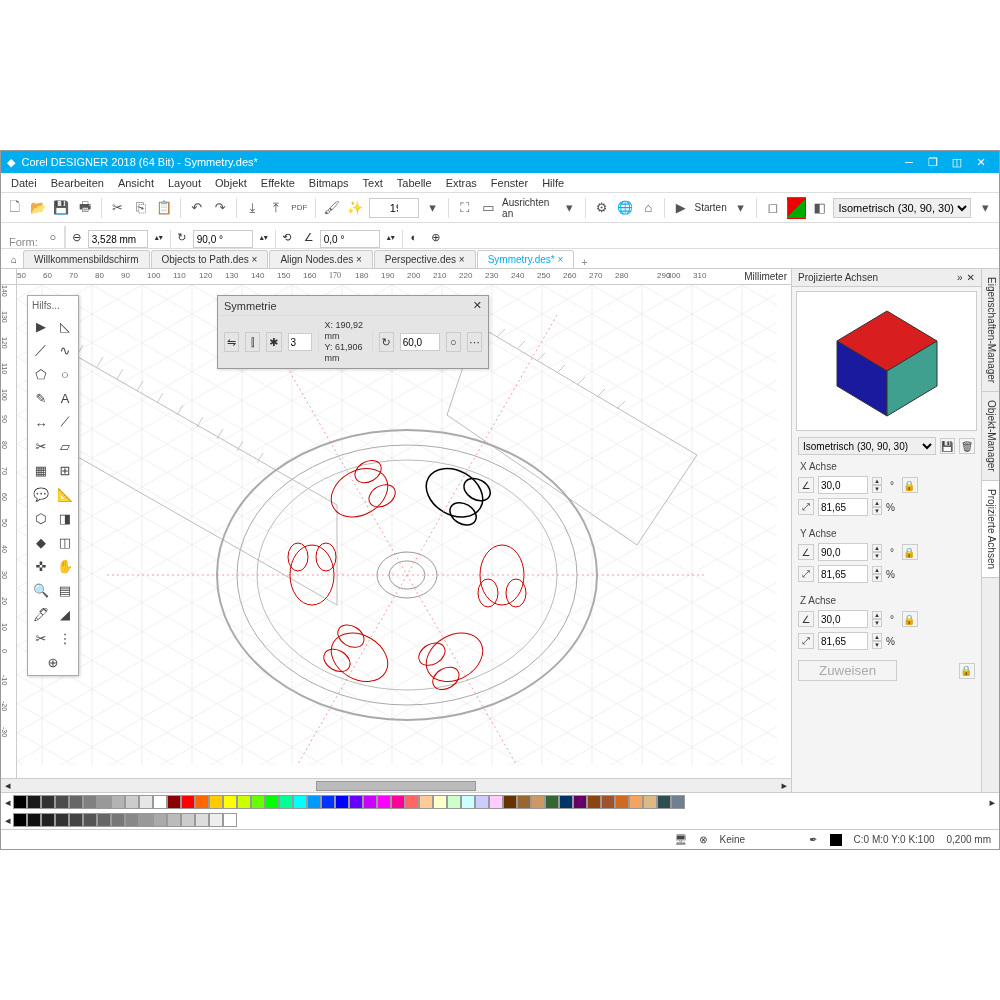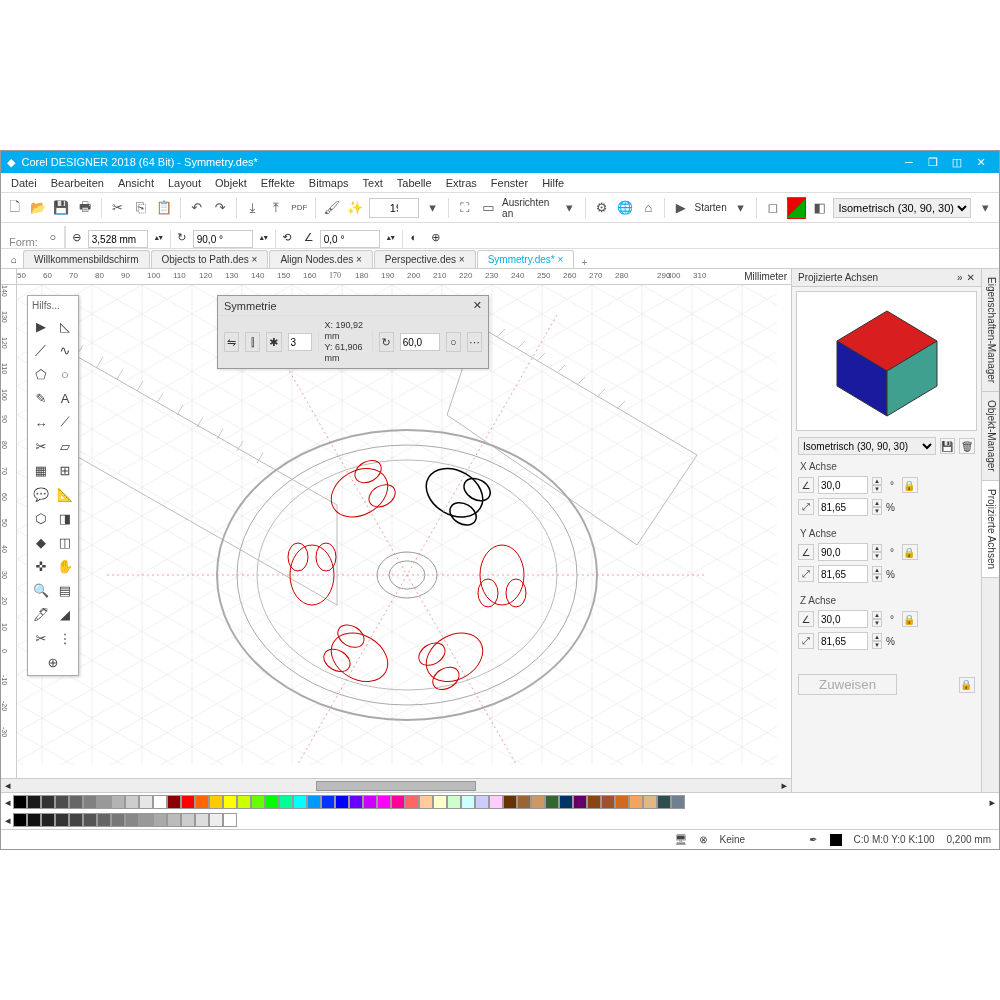--- a/index.html
+++ b/index.html
@@ -444,7 +444,7 @@
   </div>
           </div>
         </div>
-      <div class="row" style="justify-content:flex-end;margin-top:14px">
+      <div class="row" style="justify-content:flex-end;margin-top:0">
         <button disabled="" style="padding:2px 20px;color:#aaa;border:1px solid #ccc;background:#f4f4f4">Zuweisen</button>
         <span class="mini-icon" style="margin-left:auto">🔒</span>
       </div>

